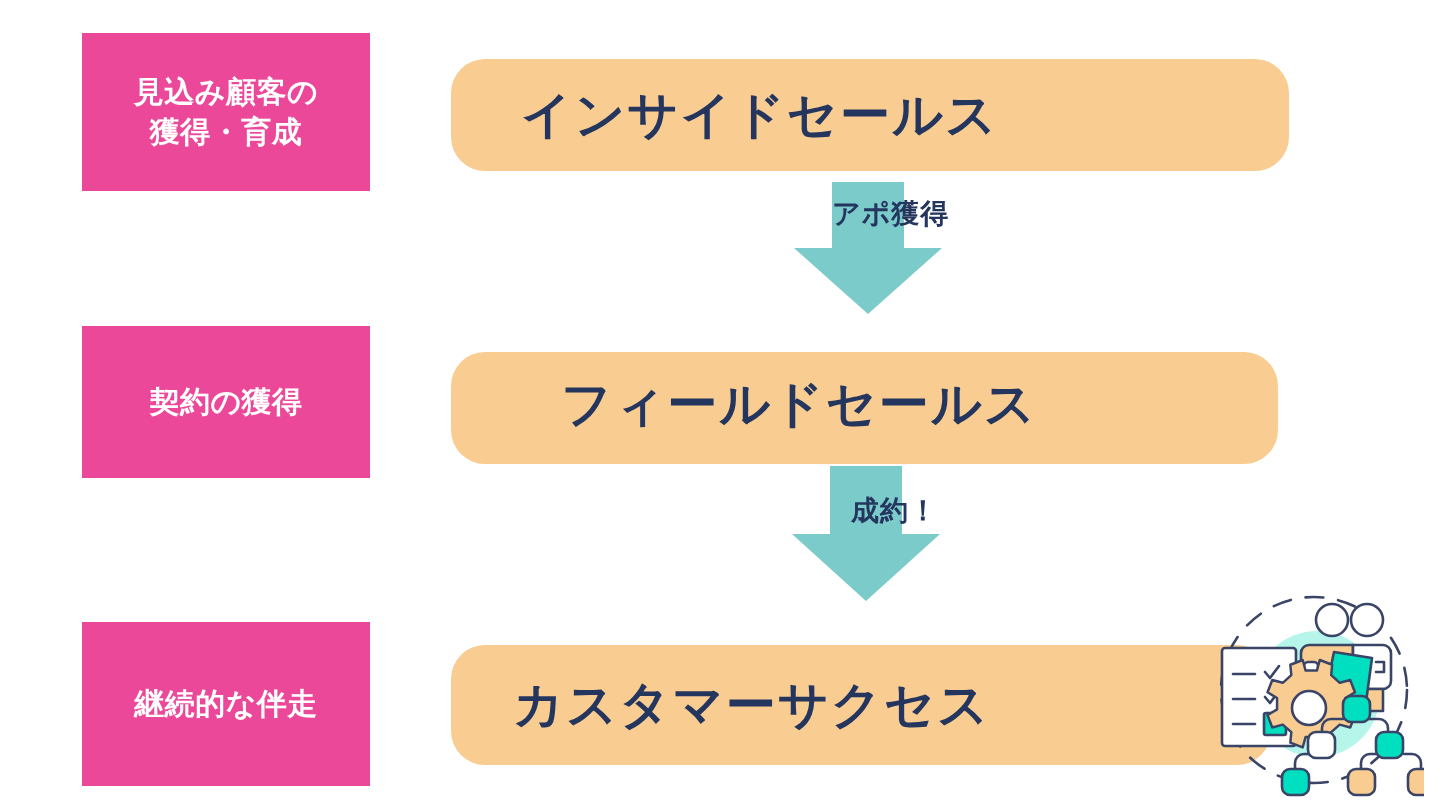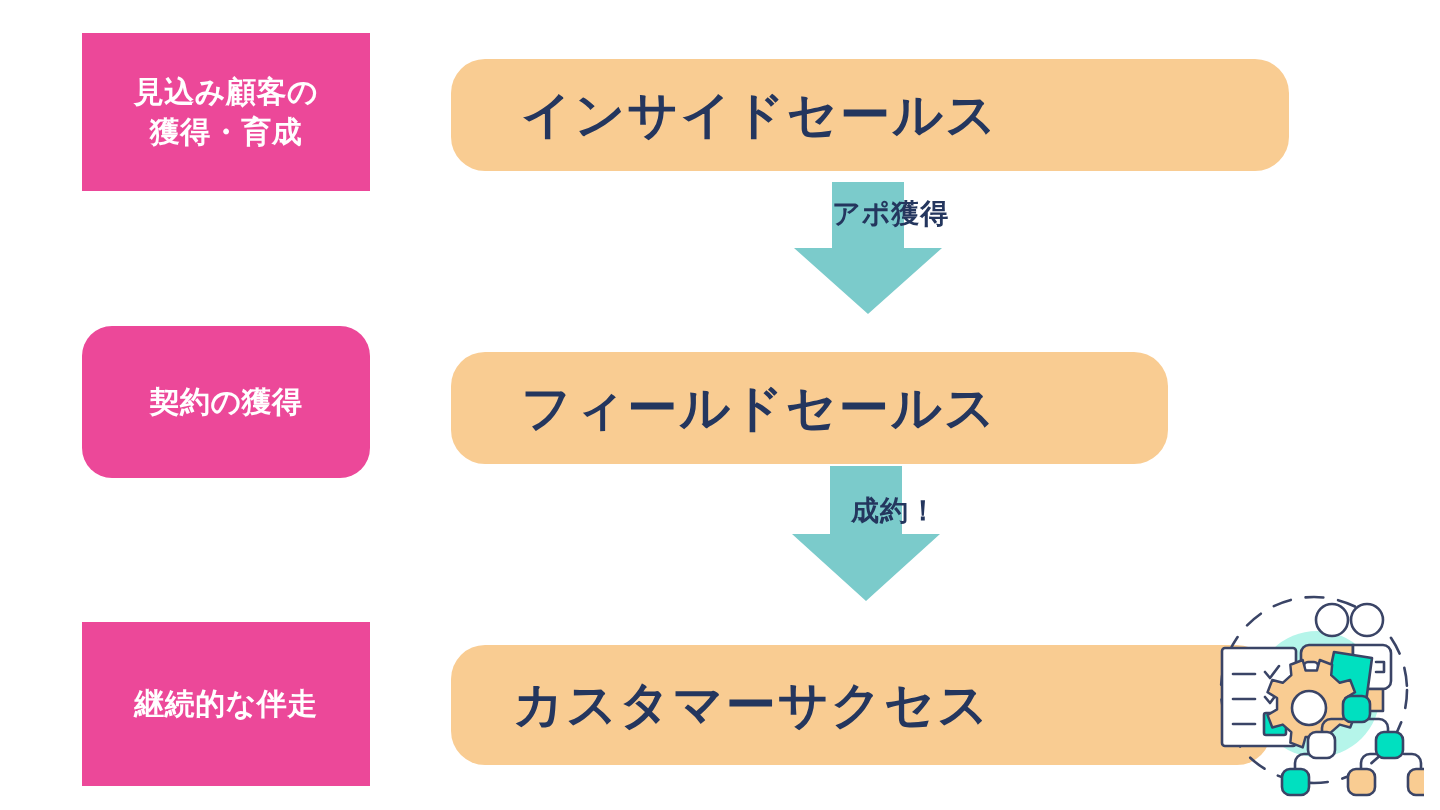--- a/index.html
+++ b/index.html
@@ -39,7 +39,7 @@
   .stage-label .l { display: block; white-space: nowrap; }
 
   #stage-label-1 { top: 33px;  height: 158px; }
-  #stage-label-2 { top: 326px; height: 152px; border-radius: 30px; }
+  #stage-label-2 { top: 326px; height: 152px; }
   #stage-label-3 { top: 622px; height: 164px; }
 
   

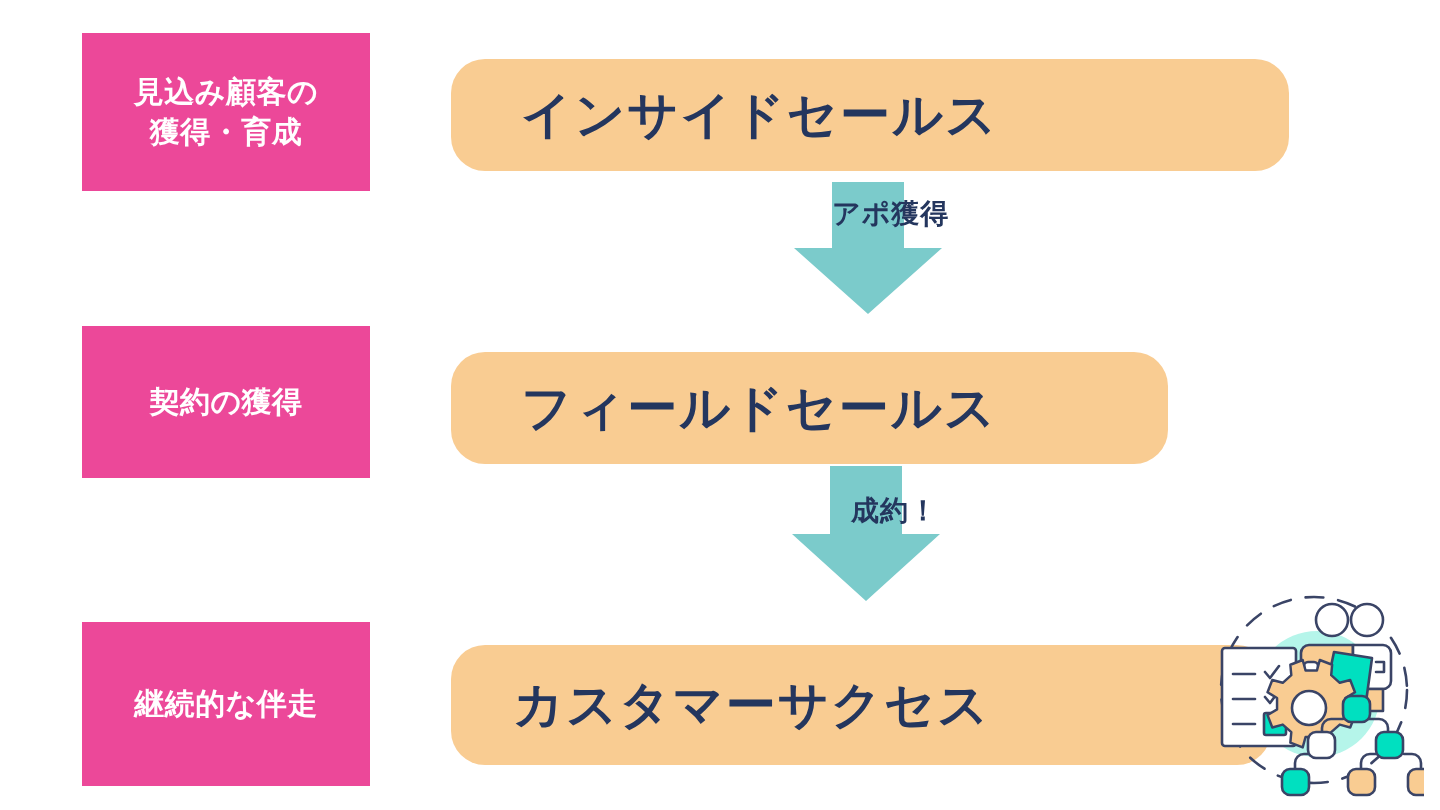--- a/index.html
+++ b/index.html
@@ -60,7 +60,7 @@
     line-height: 1;
   }
   #stage-box-1 { left: 451px; top: 59px;  width: 838px; height: 112px; padding-left: 70px; }
-  #stage-box-2 { left: 451px; top: 352px; width: 717px; height: 112px; padding-left: 70px; }
+  #stage-box-2 { left: 451px; top: 352px; width: 827px; height: 112px; padding-left: 110px; font-family: Liberation Mono, monospace; }
   #stage-box-3 { left: 451px; top: 645px; width: 820px; height: 120px; padding-left: 62px; }
 
   

